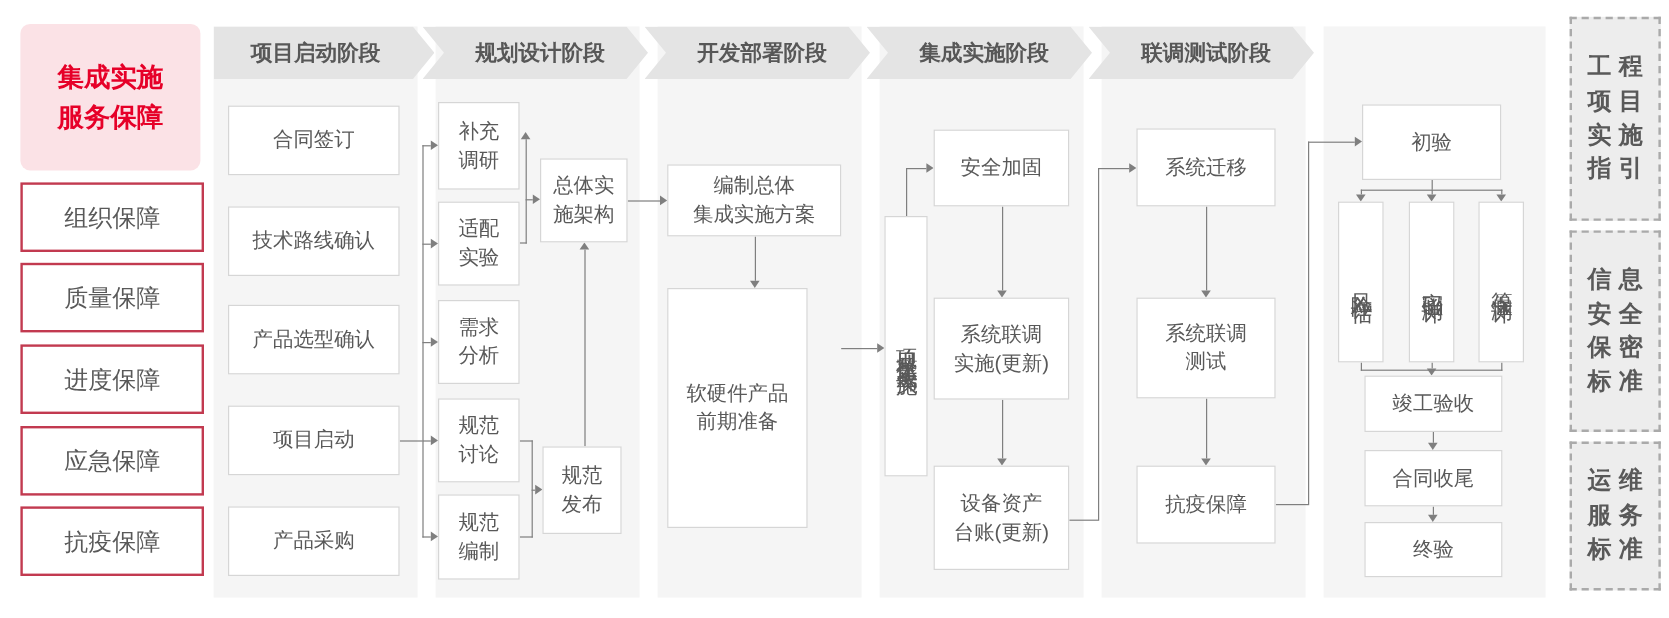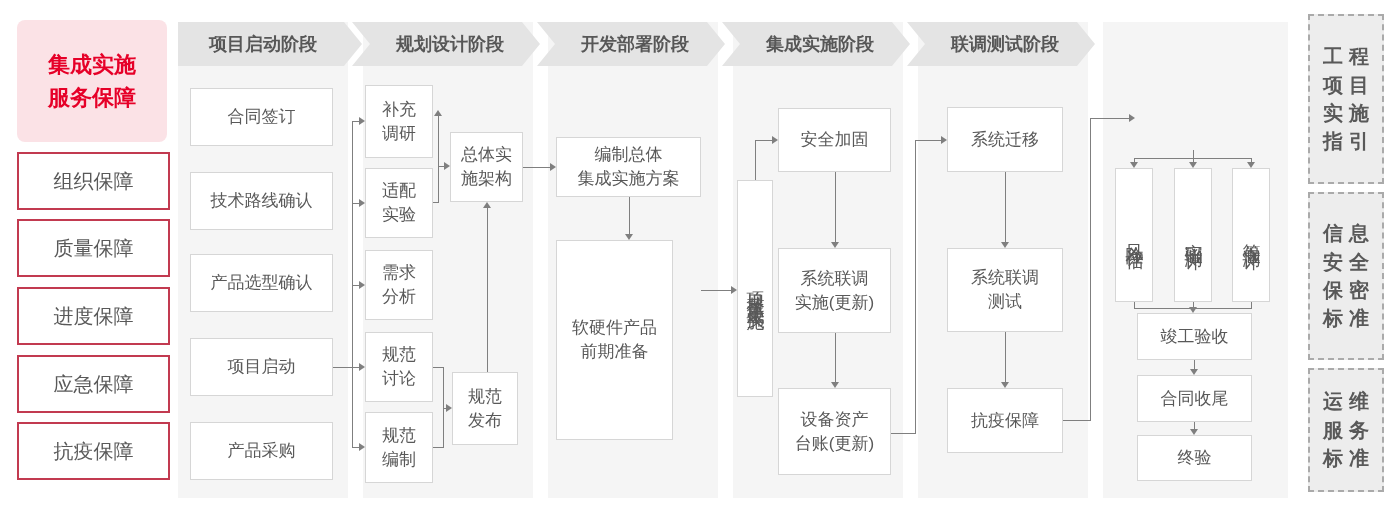--- a/index.html
+++ b/index.html
@@ -125,6 +125,7 @@
 测试</div>
   <div class="box" style="left:947px;top:388px;width:116px;height:65px">抗疫保障</div>
 
+  <div class="box" style="left:1135px;top:87px;width:116px;height:63px">初验</div>
   <div class="box vbox" style="left:1115px;top:168px;width:38px;height:134px">风险评估</div>
   <div class="box vbox" style="left:1174px;top:168px;width:38px;height:134px">密码测评</div>
   <div class="box vbox" style="left:1232px;top:168px;width:38px;height:134px">等保测评</div>

